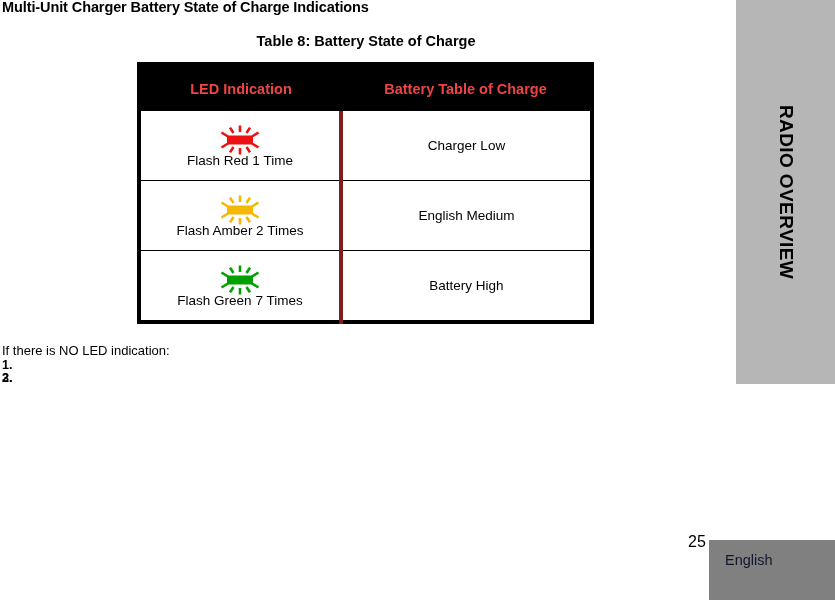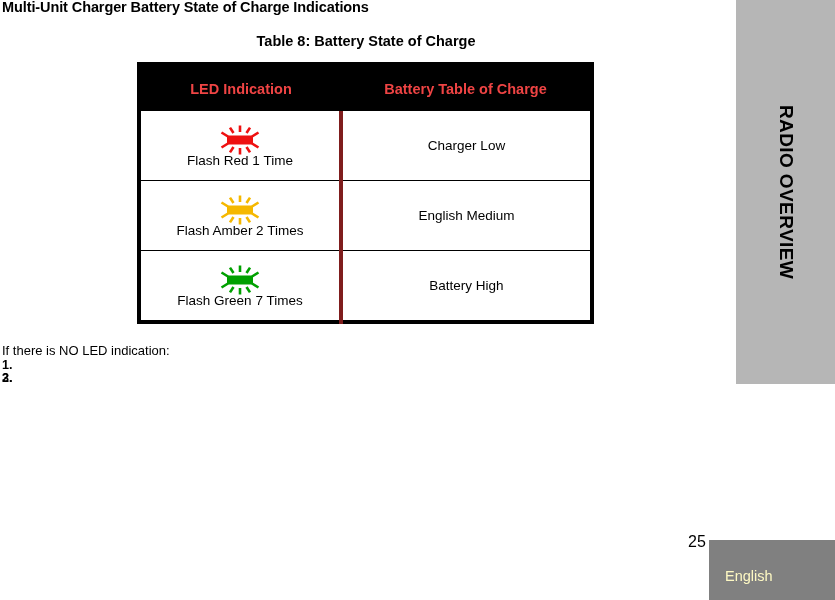--- a/index.html
+++ b/index.html
@@ -176,8 +176,8 @@
   .footer-lang-label {
     position: absolute;
     left: 16px;
-    top: 28px;
-    color: #fef9c3;
+    top: 12px;
+    color: #0f172a;
     font-size: 14.5px;
   }
 </style>

